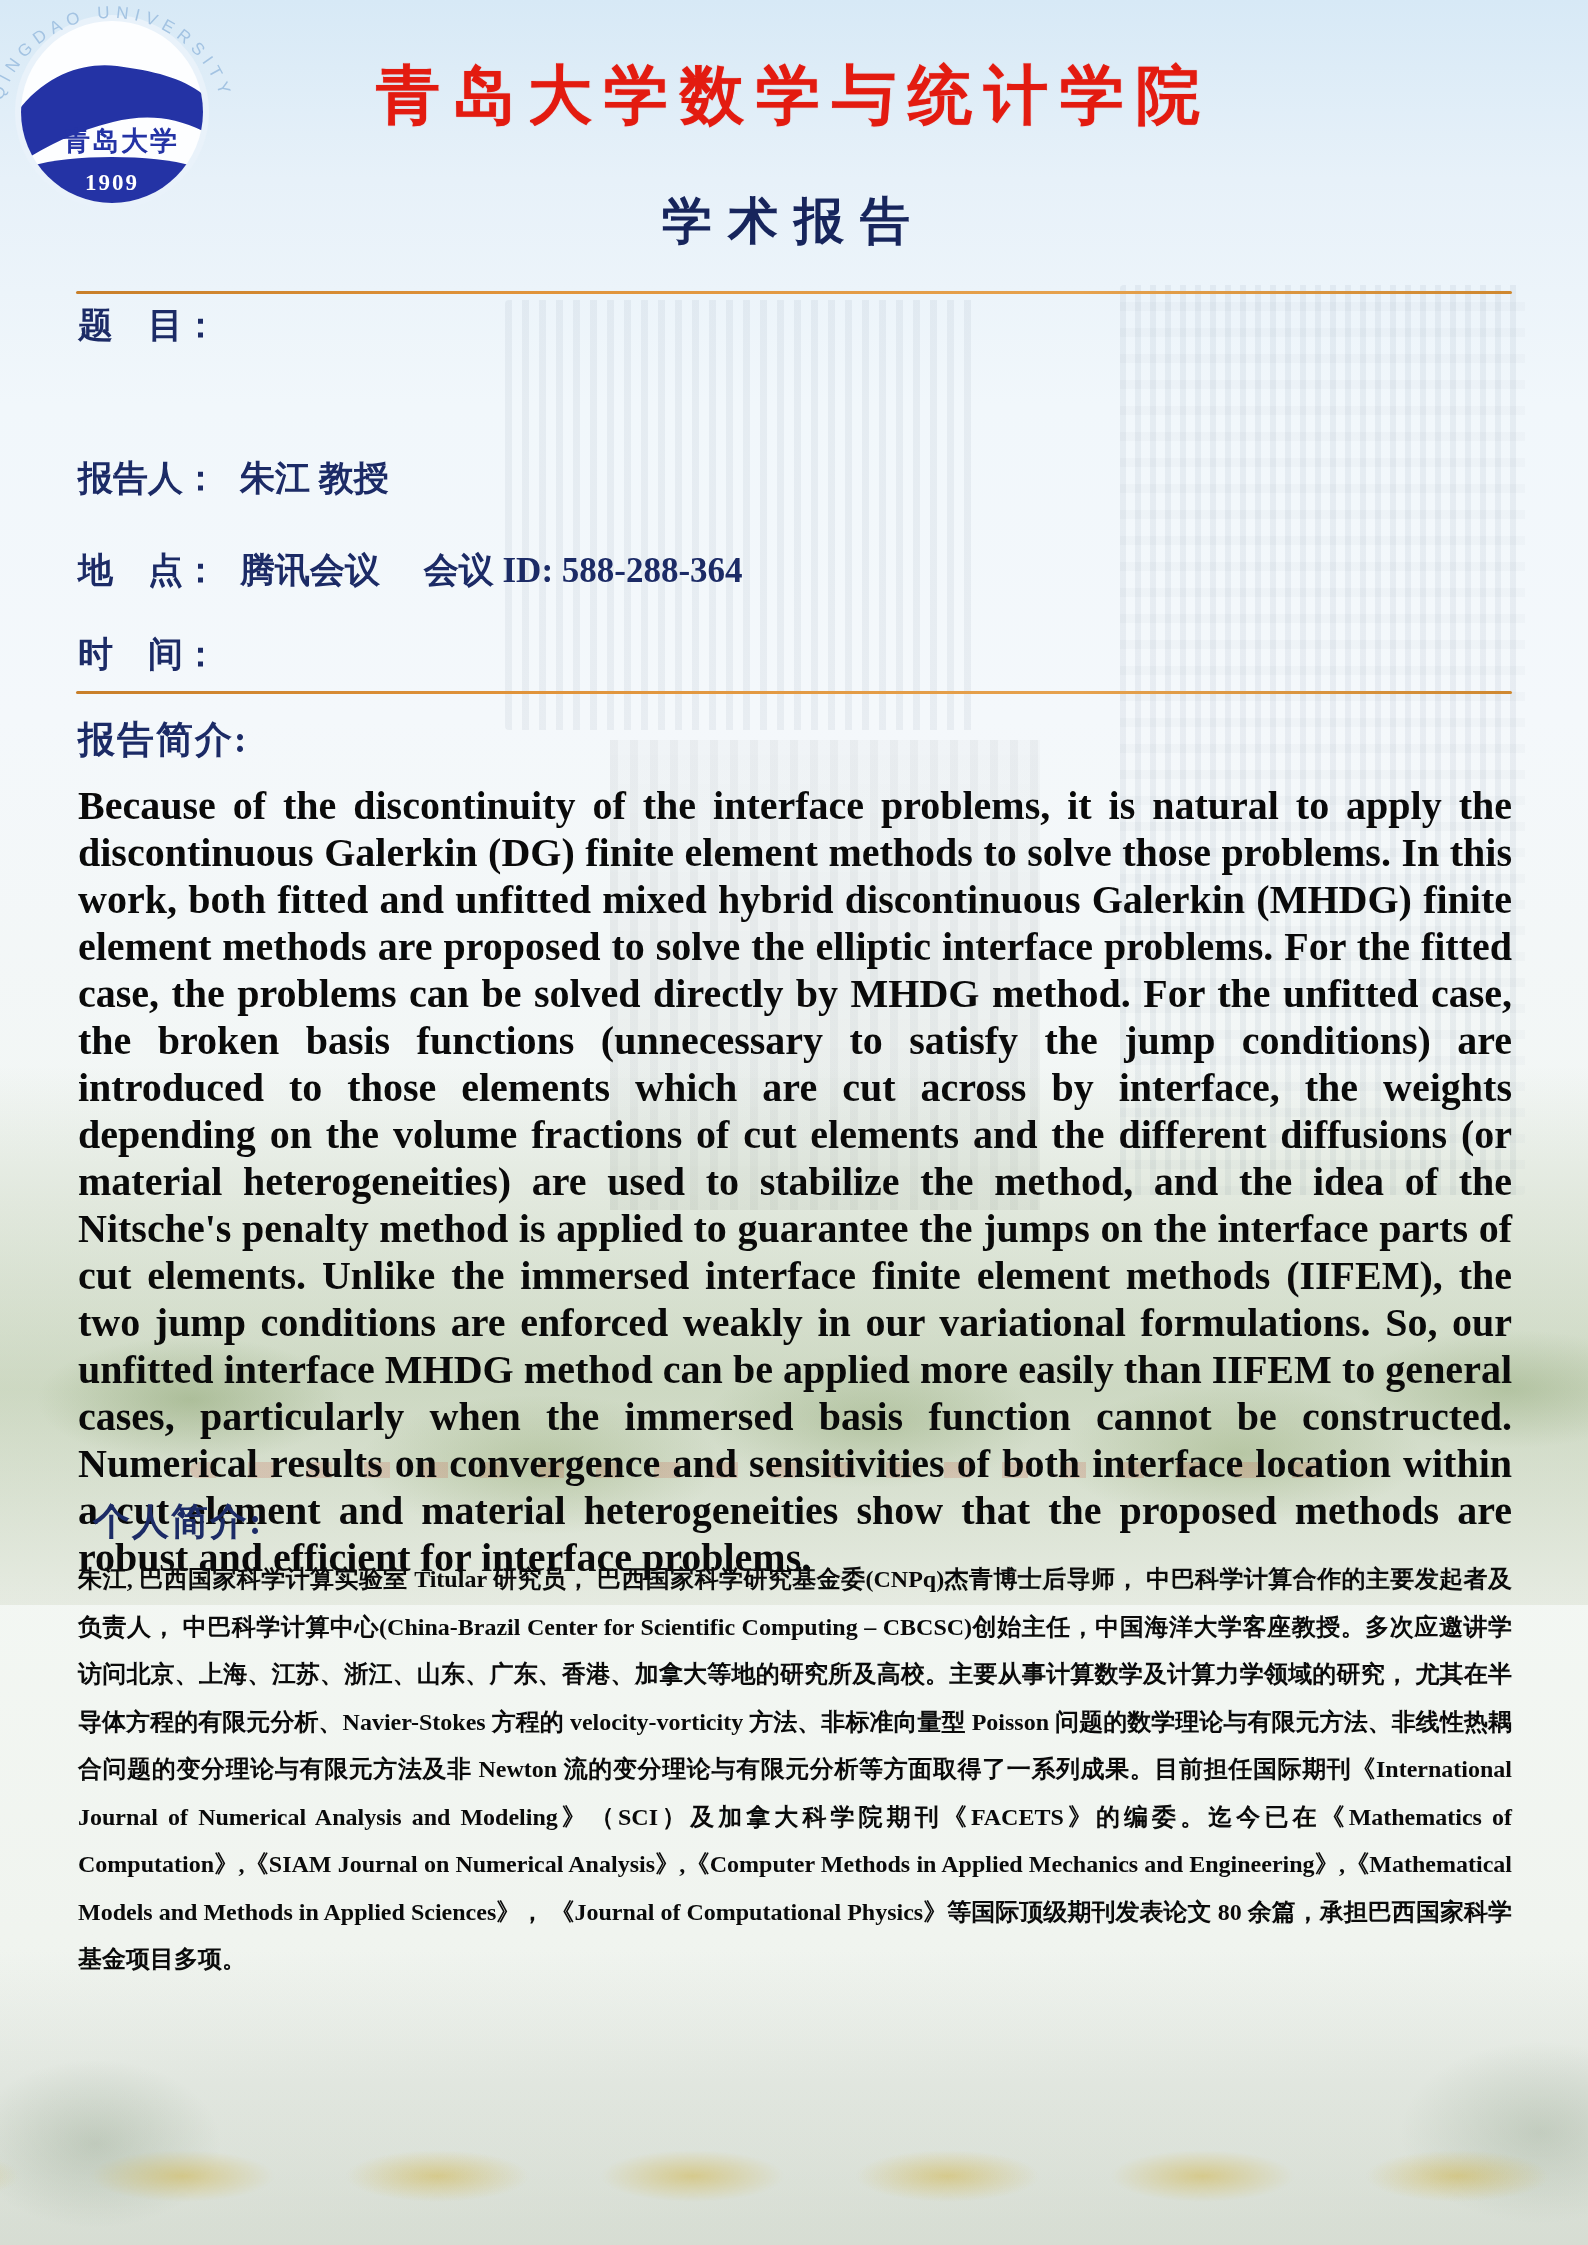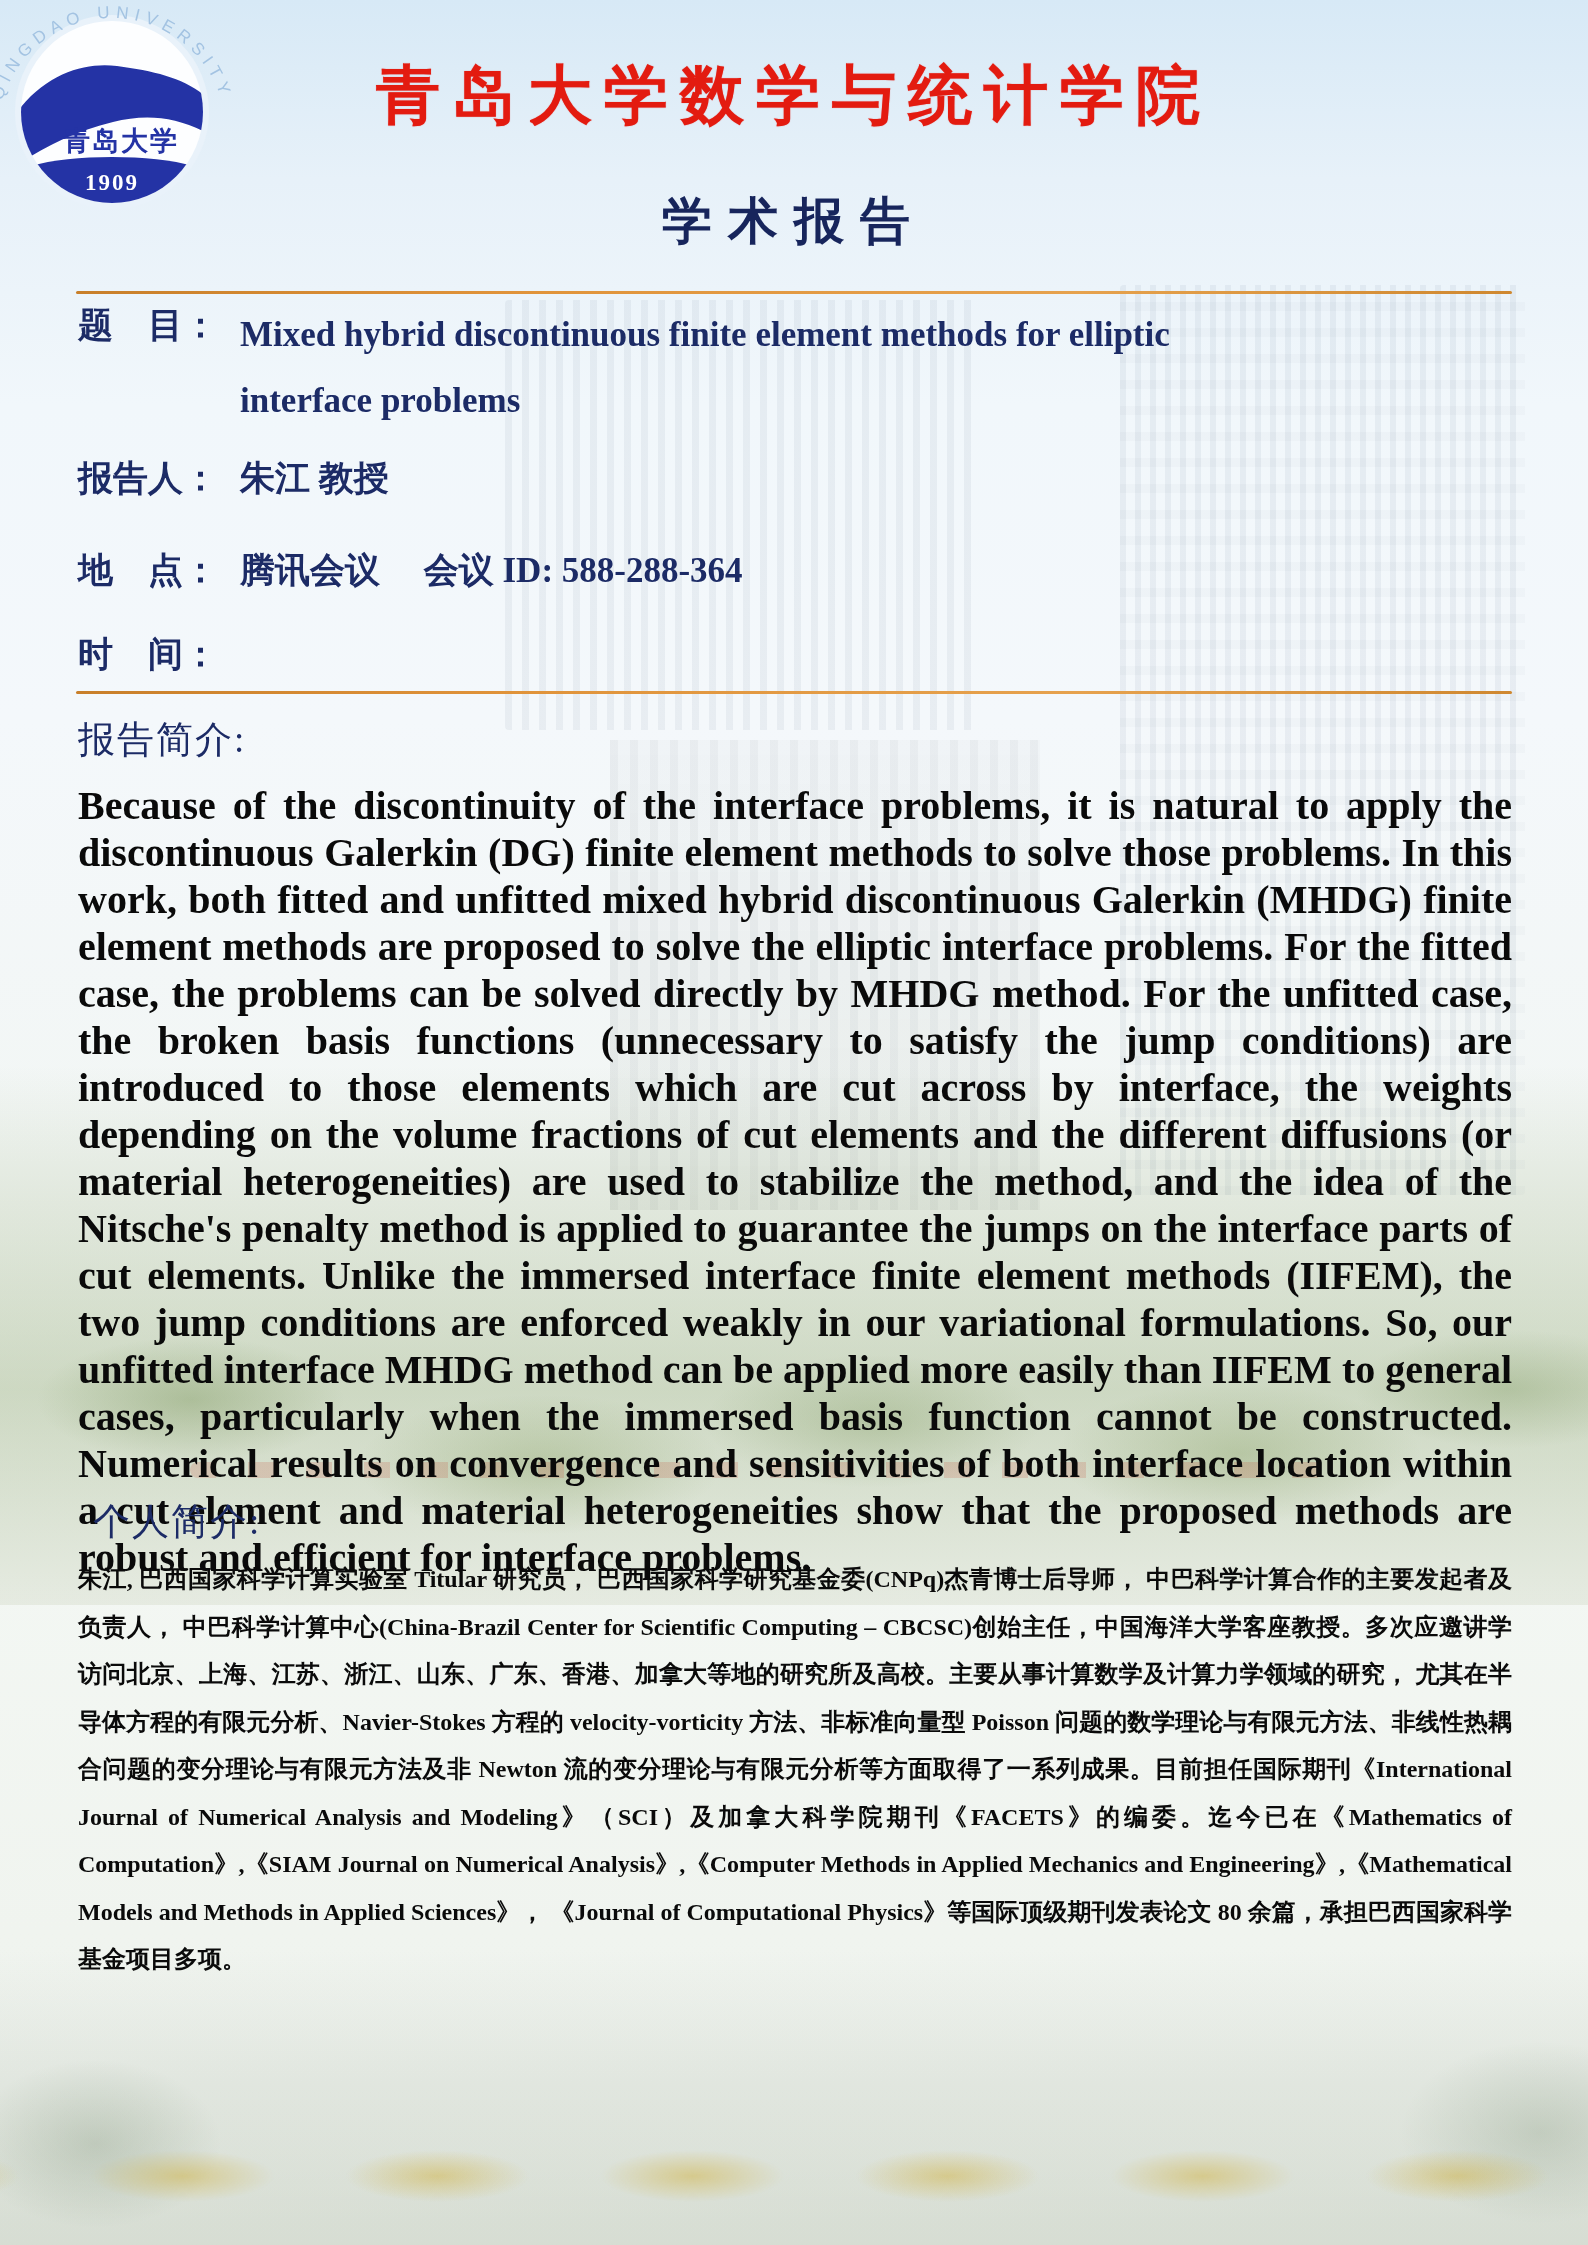--- a/index.html
+++ b/index.html
@@ -170,10 +170,6 @@
 
     <div class="abs info-row row-title">
       <span class="info-label">题　目：</span>
-      <span class="info-value en">
-        <span class="title-line">Mixed hybrid discontinuous finite element methods for elliptic</span>
-        <span class="title-line">interface problems</span>
-      </span>
     </div>
 
     <div class="abs info-row row-speaker">

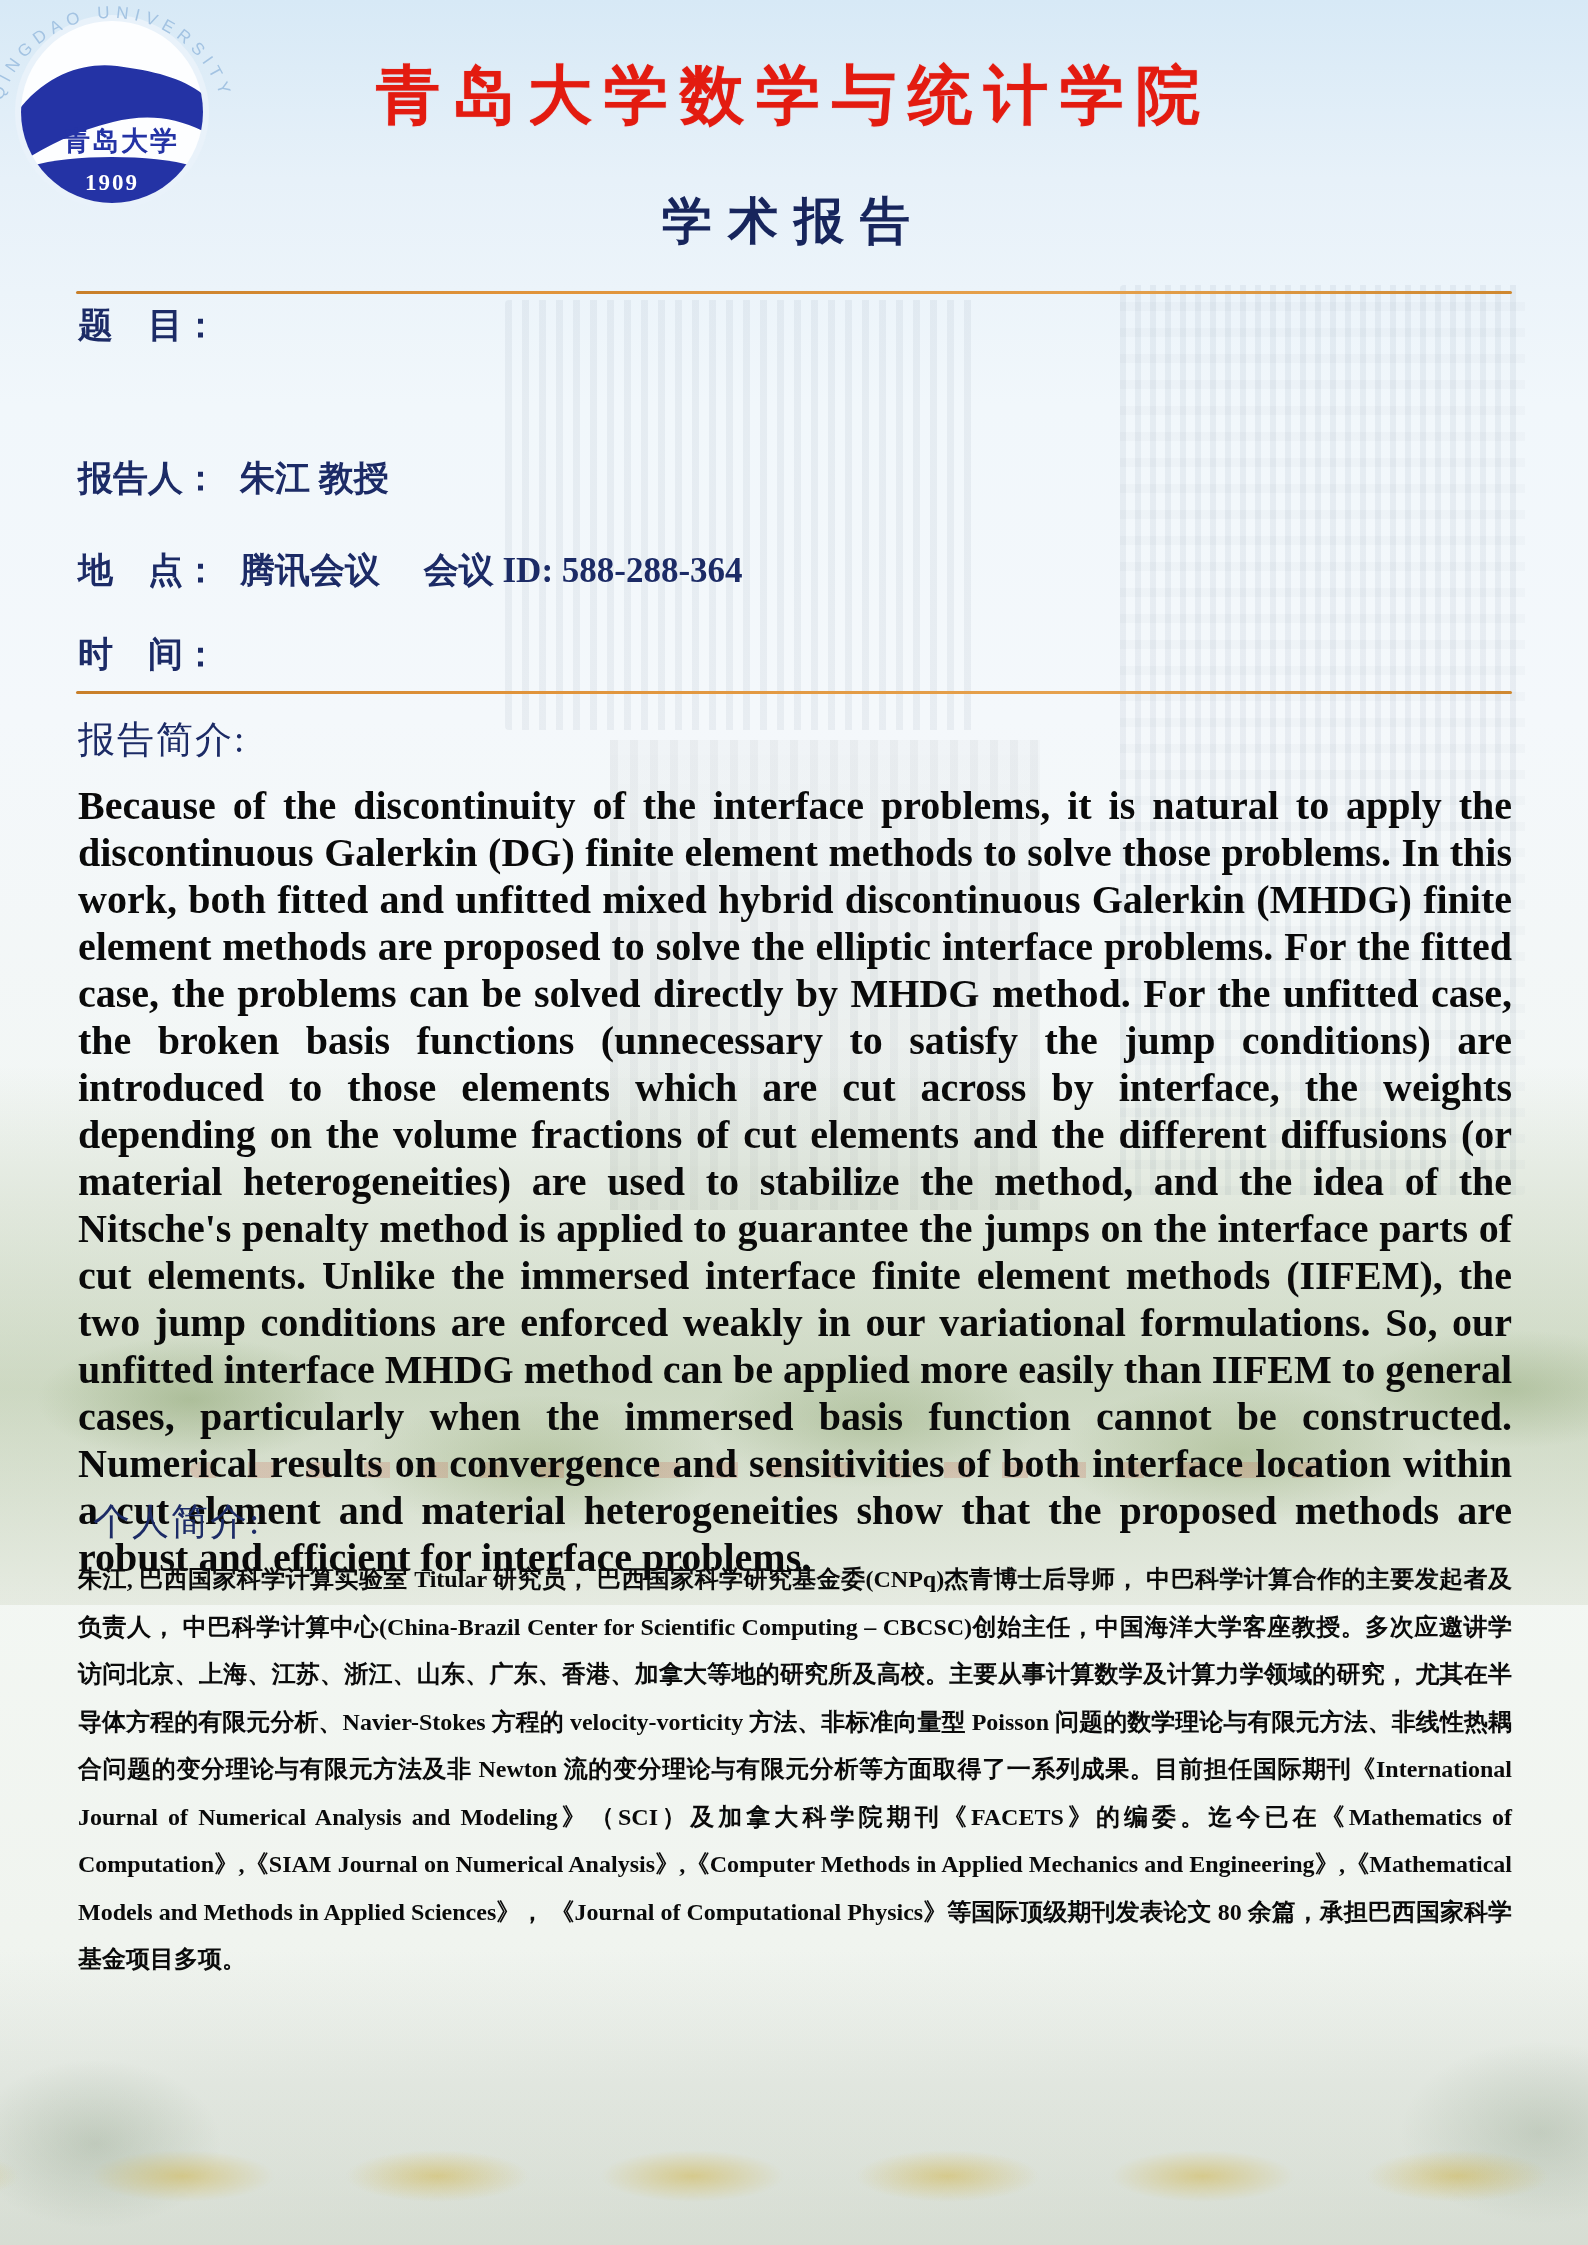--- a/index.html
+++ b/index.html
@@ -105,7 +105,7 @@
 
   .section-heading{
     left:78px;
-    font-size:37px;font-weight:400;color:#1c2b66;letter-spacing:2px;text-align:center;
+    font-size:37px;font-weight:700;color:#1c2b66;letter-spacing:2px;text-align:center;
   }
   .h-abstract{top:715px;}
   .h-bio{top:1482px;}

